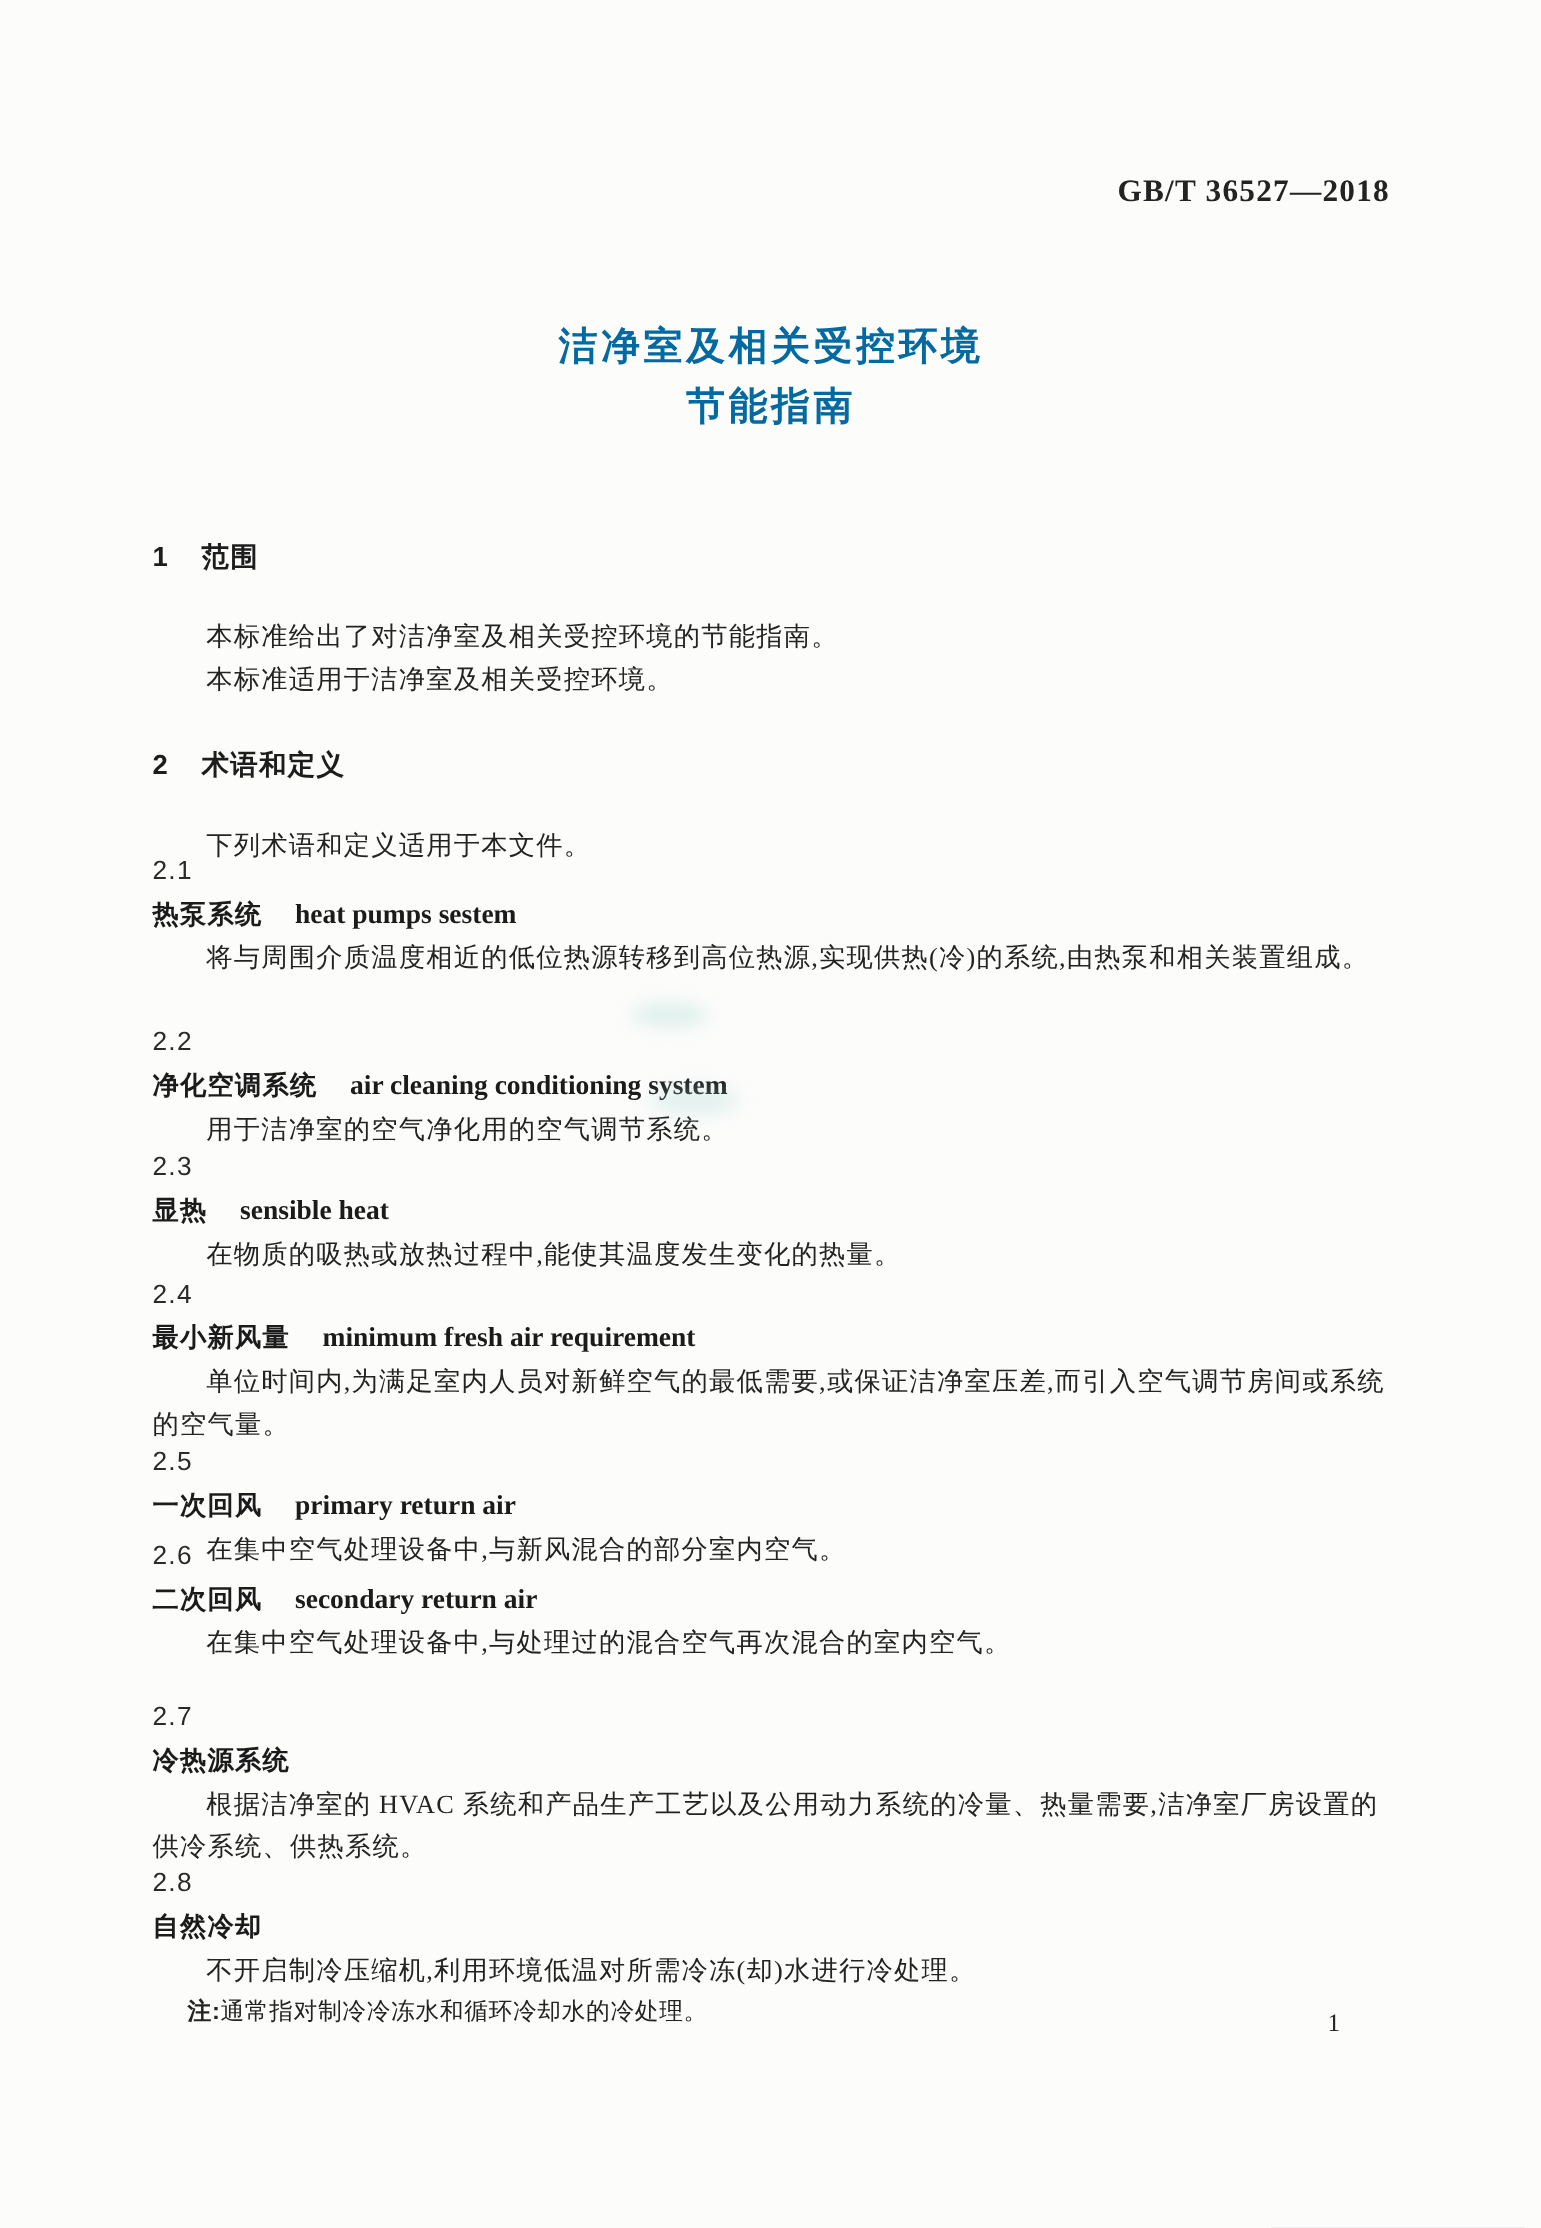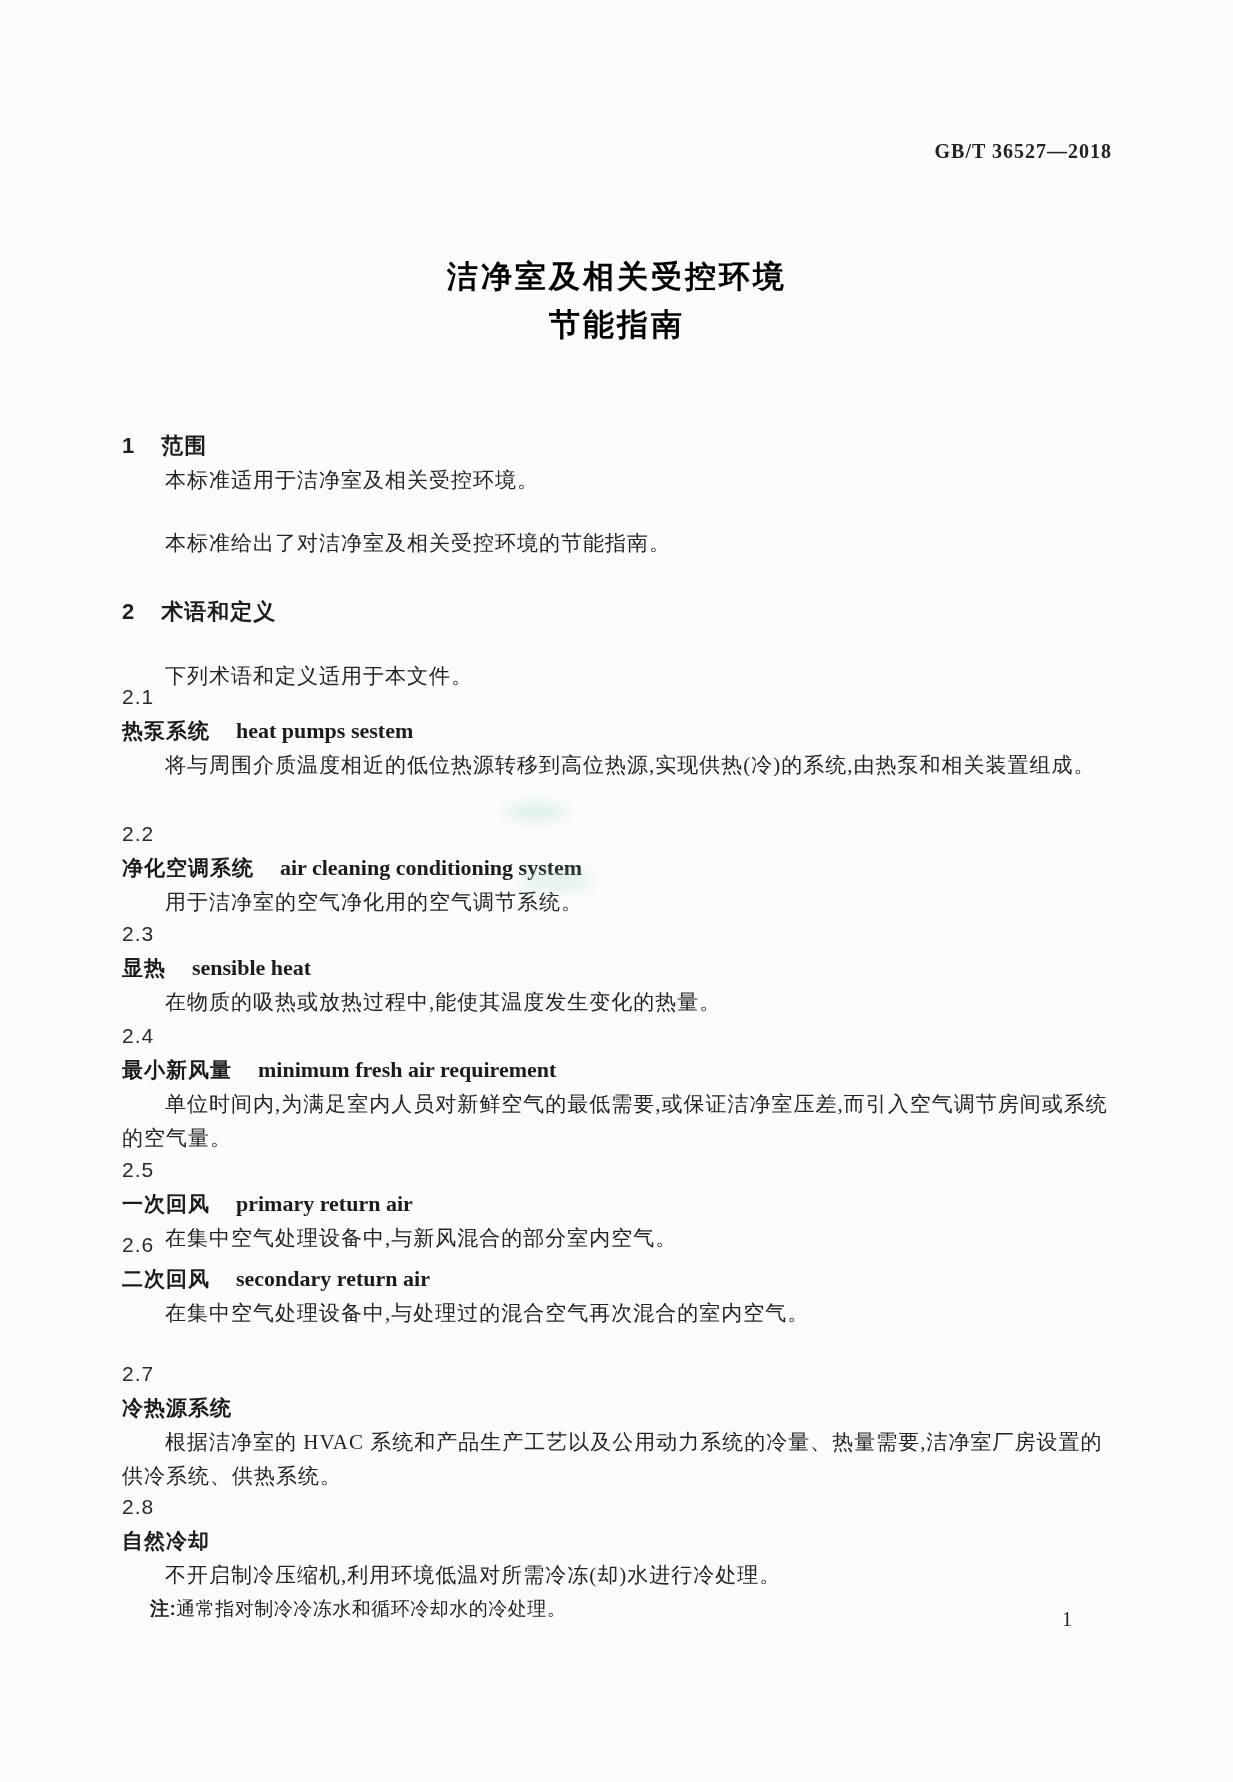--- a/index.html
+++ b/index.html
@@ -17,7 +17,7 @@
   .doc-num{
     left:122px;top:140px;width:990px;
     text-align:right;
-    font-weight:bold;font-size:20px;letter-spacing:1px;
+    font-weight:bold;font-size:25px;letter-spacing:1px;
     font-family:"Liberation Serif","DejaVu Serif",serif;
   }
   .doc-title{

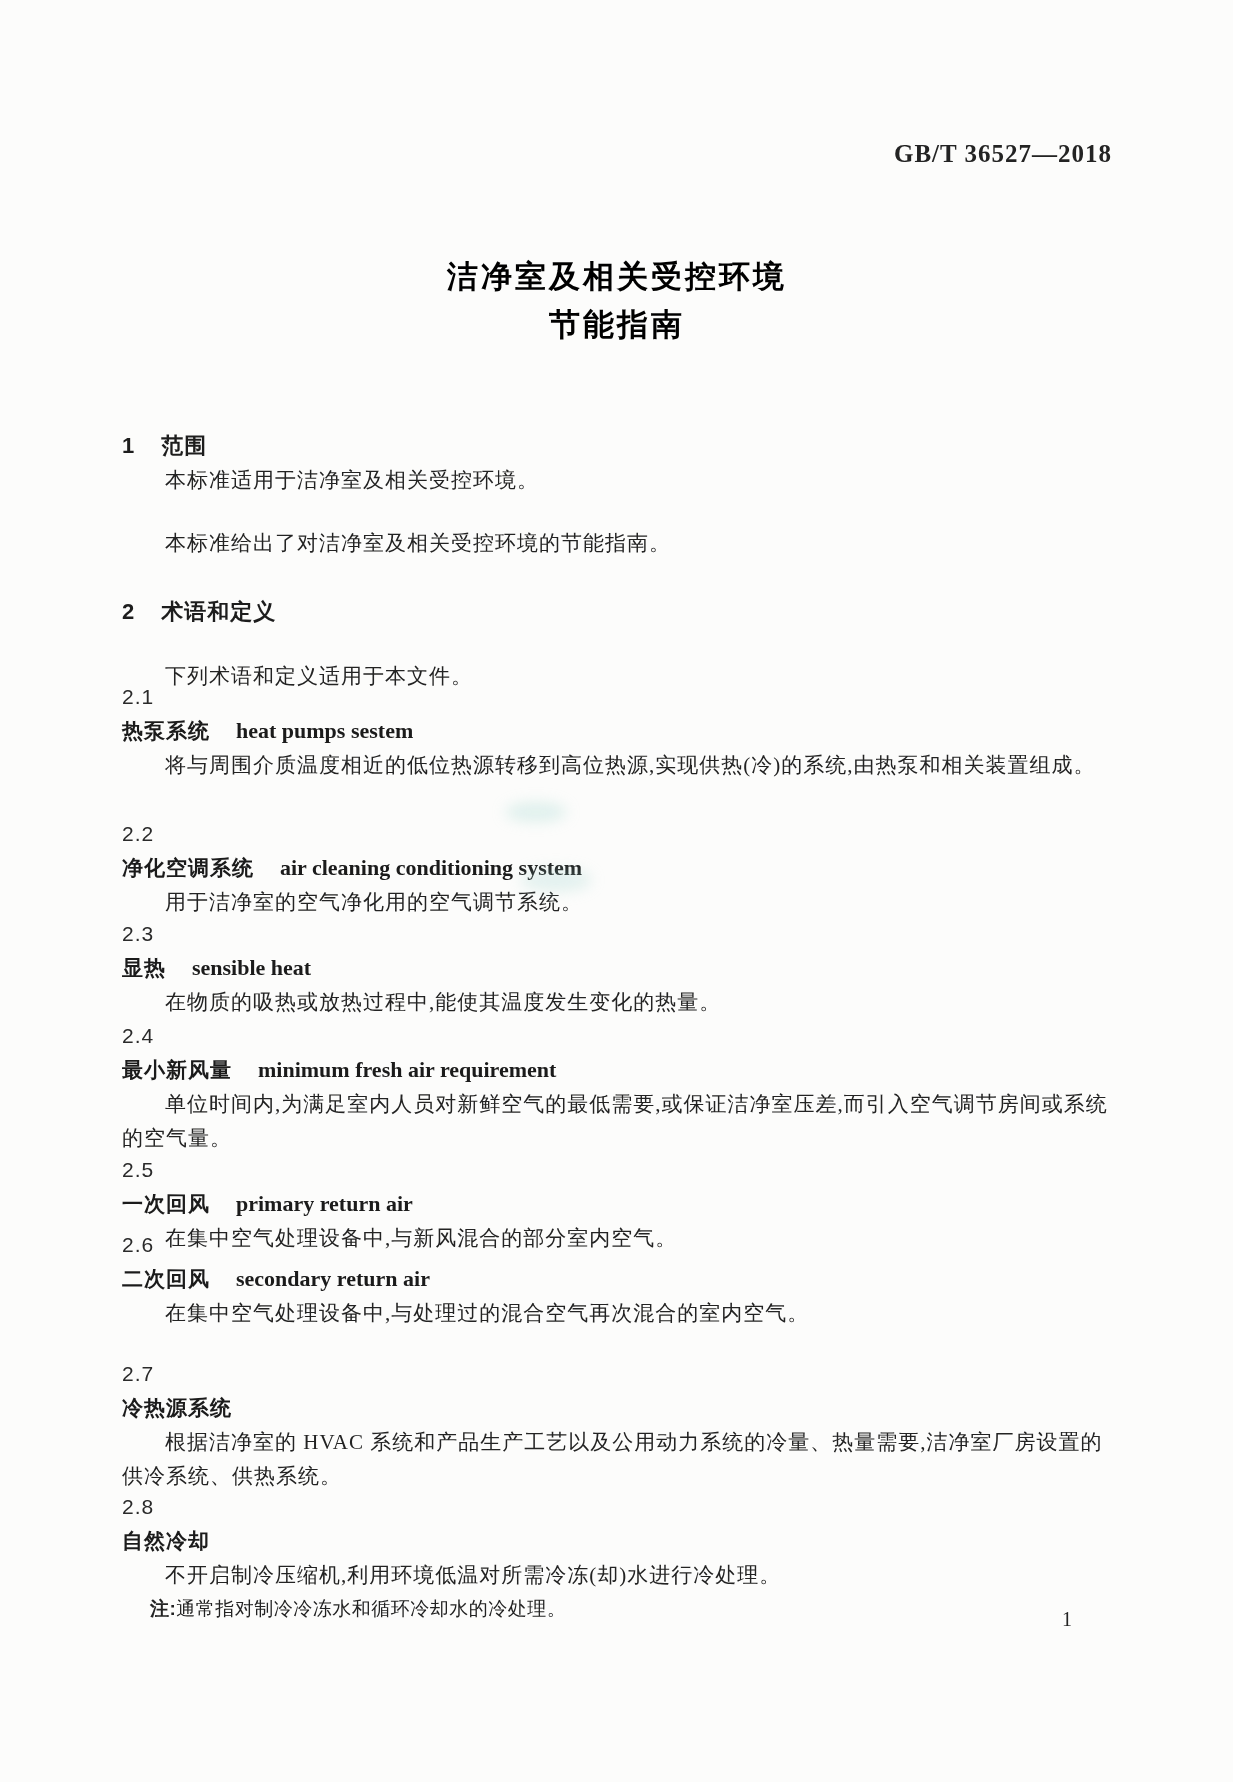--- a/index.html
+++ b/index.html
@@ -25,7 +25,7 @@
     text-align:center;
     font-family:"Liberation Sans","DejaVu Sans",sans-serif;
     font-weight:bold;font-size:31px;line-height:48px;letter-spacing:3px;
-    color:#000000;
+    color:#0369a1;
   }
   
   .sec-head{

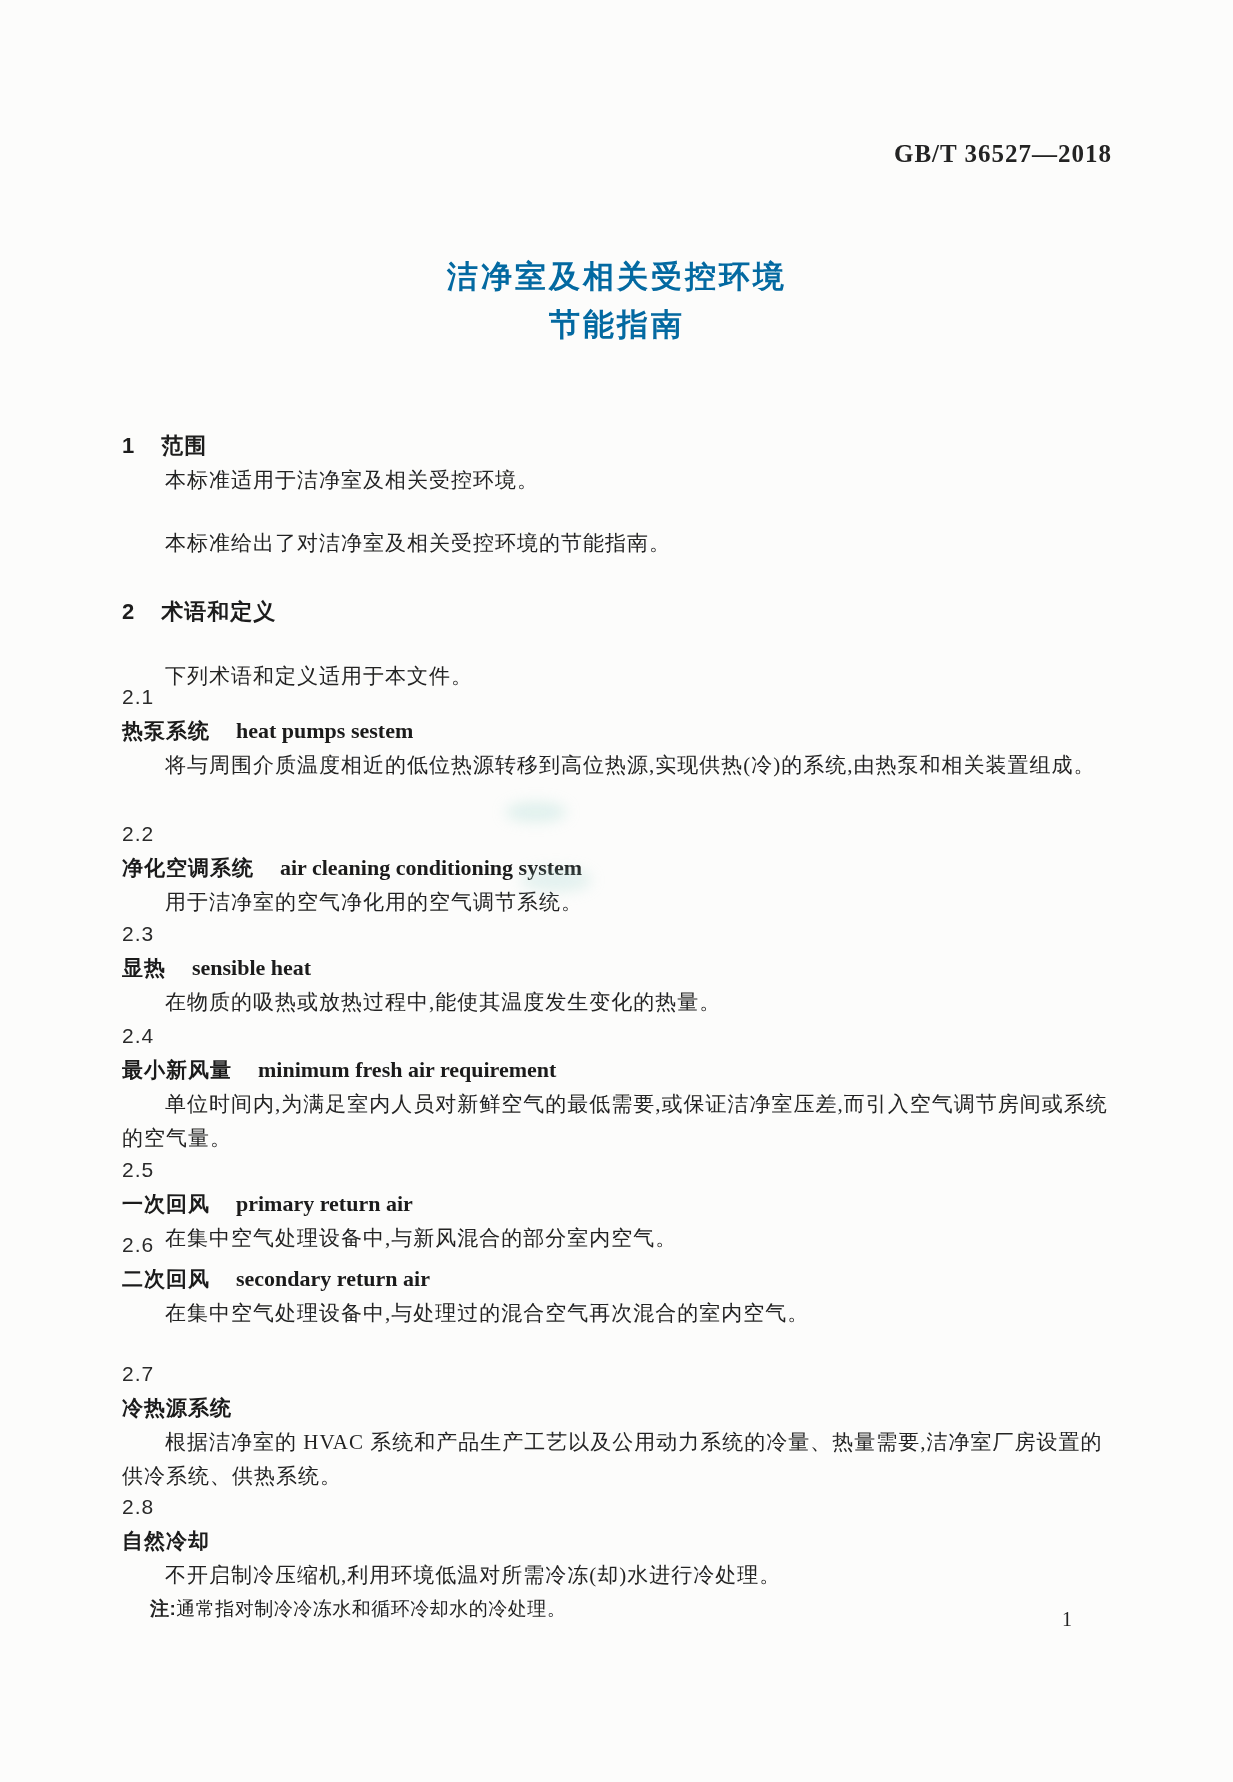--- a/index.html
+++ b/index.html
@@ -75,8 +75,8 @@
     <div class="sec-head">
       <span class="sec-no">1</span><span>范围</span>
     </div>
+    <div class="body-t indent" style="margin-top:29px;">本标准给出了对洁净室及相关受控环境的节能指南。</div>
     <div class="body-t indent">本标准适用于洁净室及相关受控环境。</div>
-    <div class="body-t indent" style="margin-top:29px;">本标准给出了对洁净室及相关受控环境的节能指南。</div>
   </div>
 
   <div class="abs" style="left:122px;top:583px;width:1000px;">

